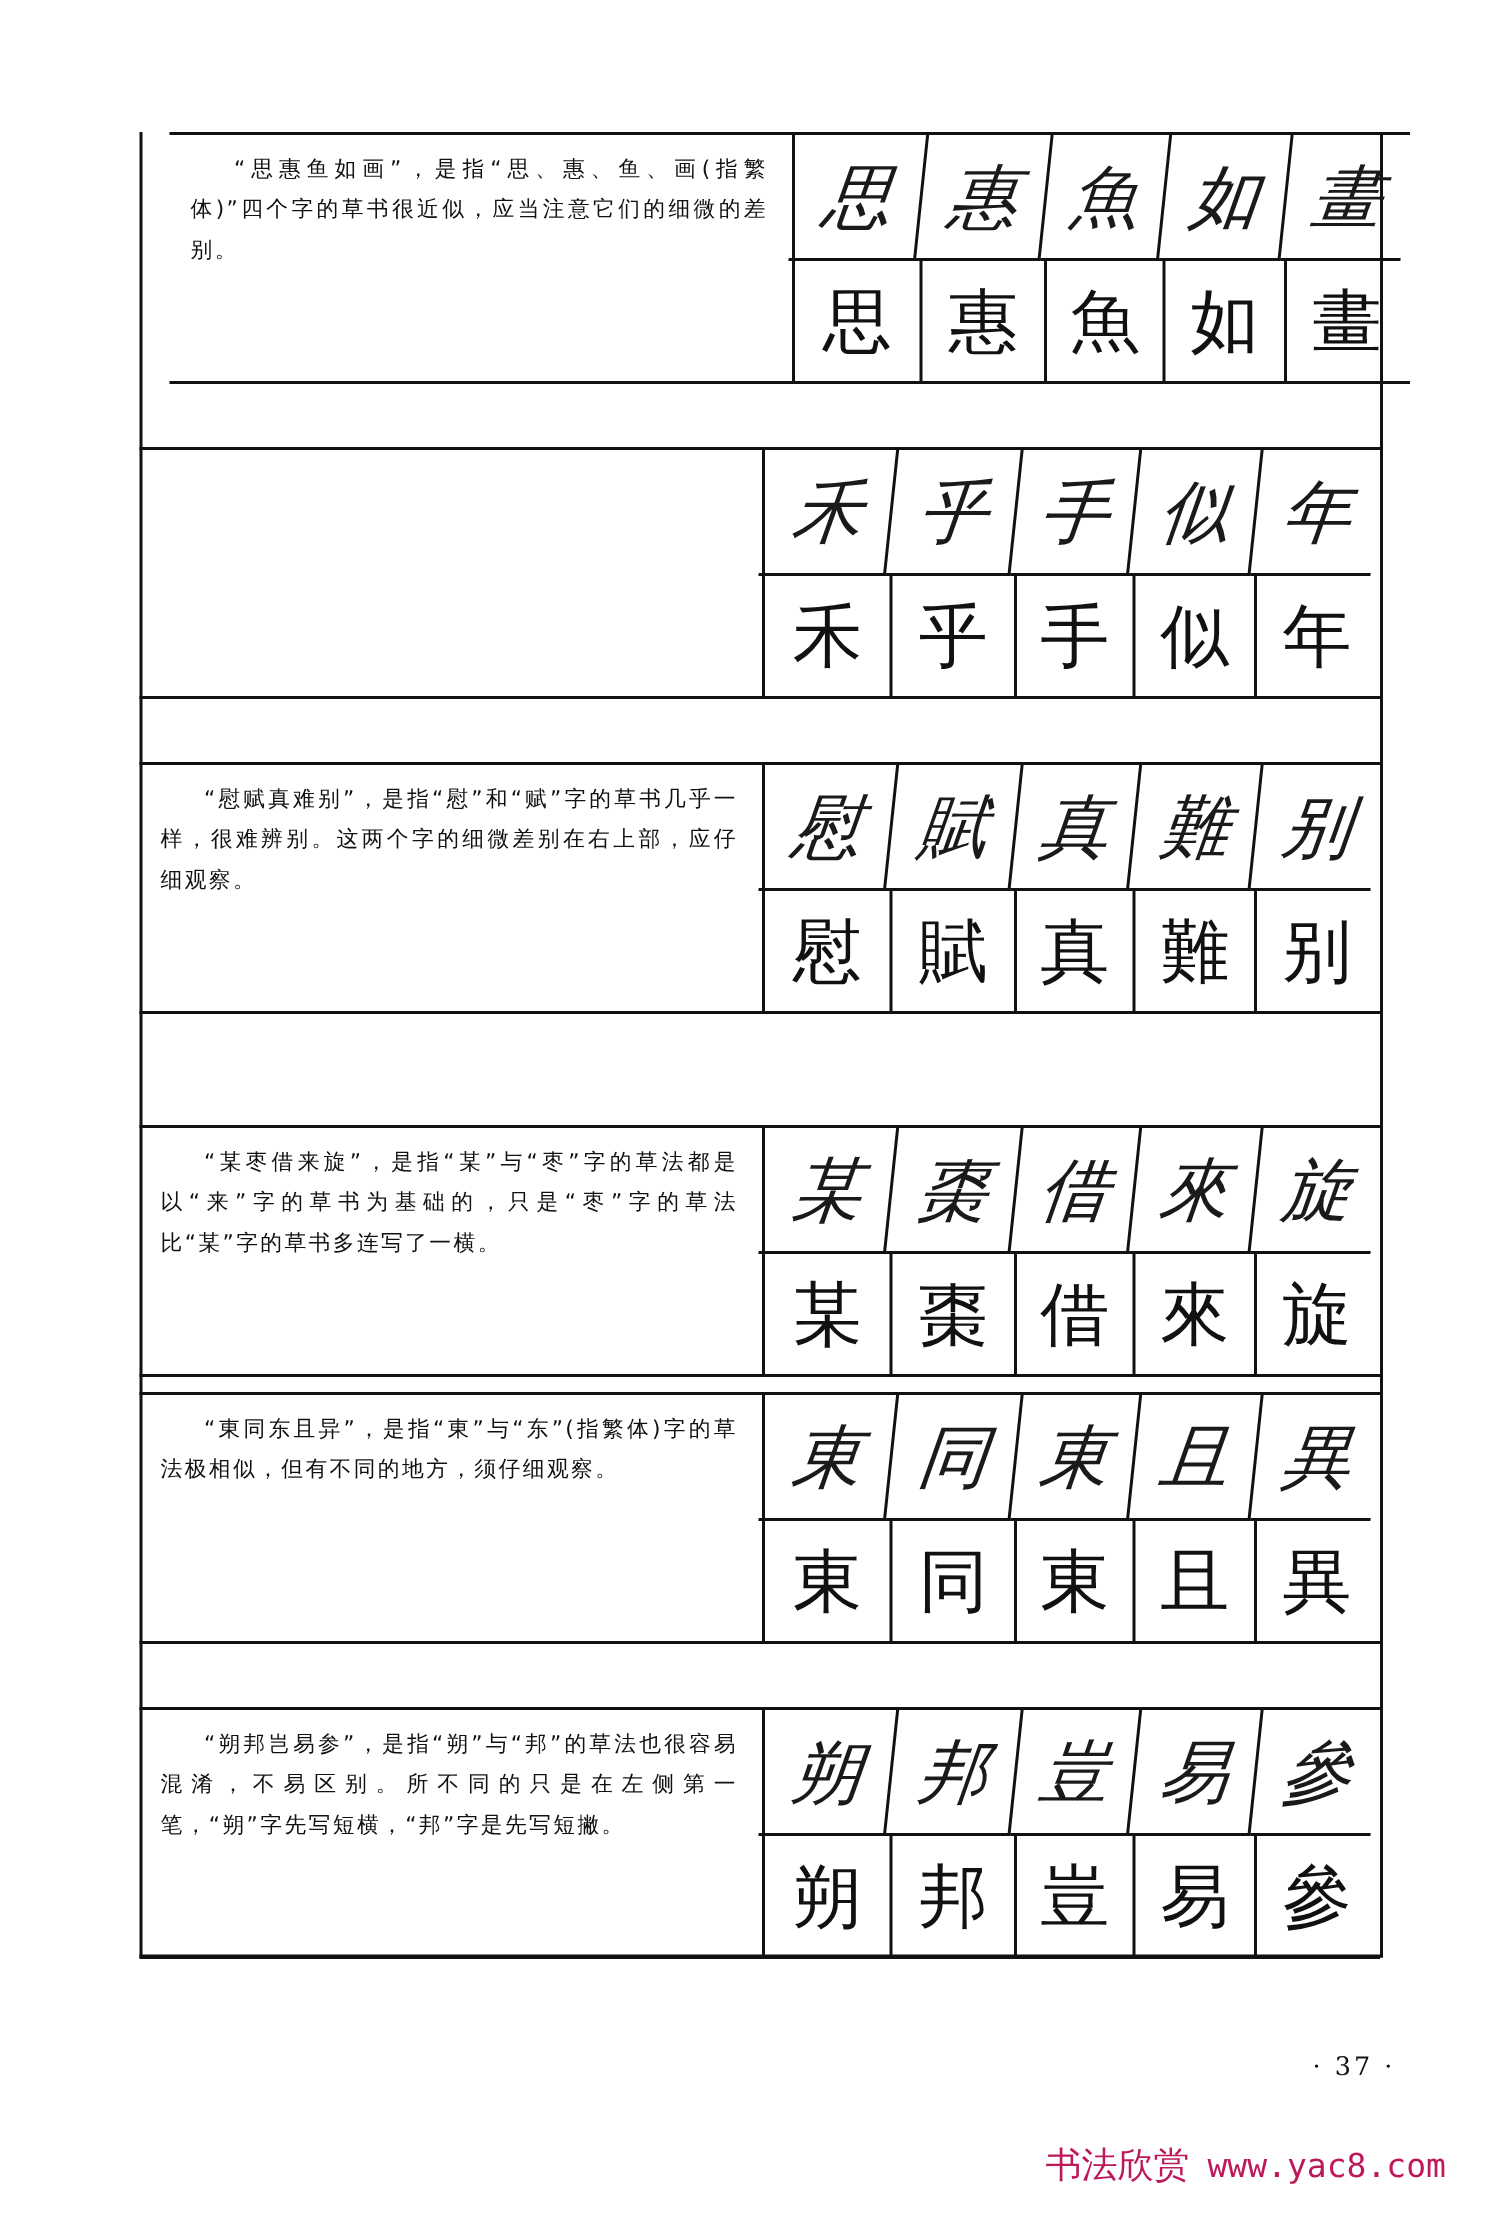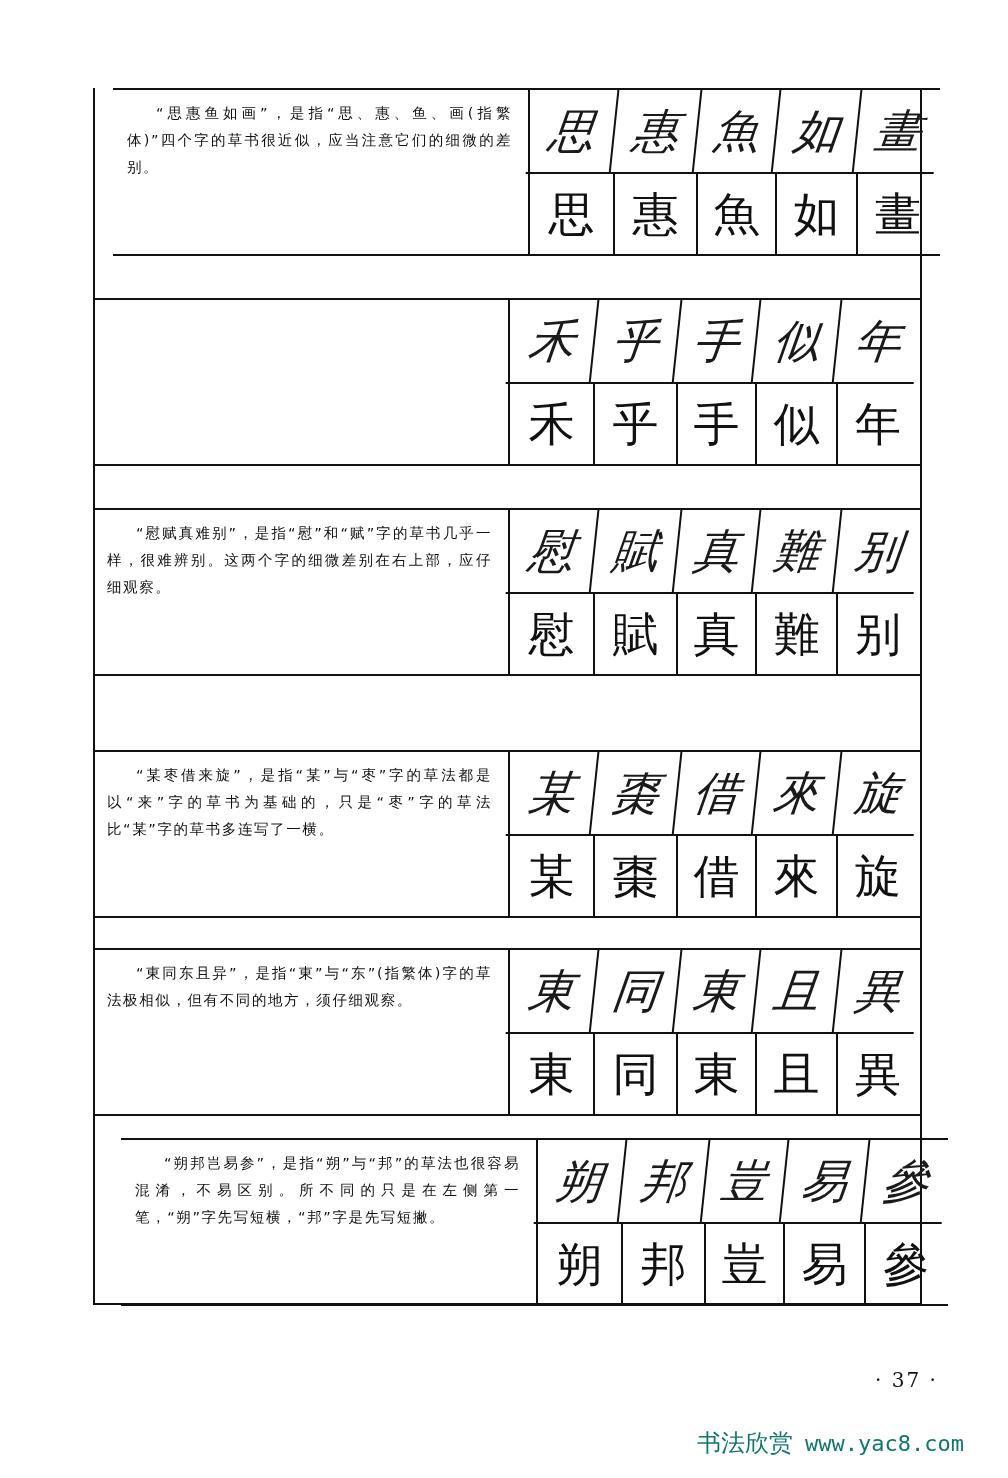--- a/index.html
+++ b/index.html
@@ -119,7 +119,7 @@
         <div class="cell regular">旋</div>
       </div>
     </div>
-    <div class="section" style="top: 948px;">
+    <div class="section" style="top: 928px;">
       <div class="desc">“東同东且异”，是指“東”与“东”(指繁体)字的草法极相似，但有不同的地方，须仔细观察。</div>
       <div class="grid">
         <div class="cell cursive">東</div>

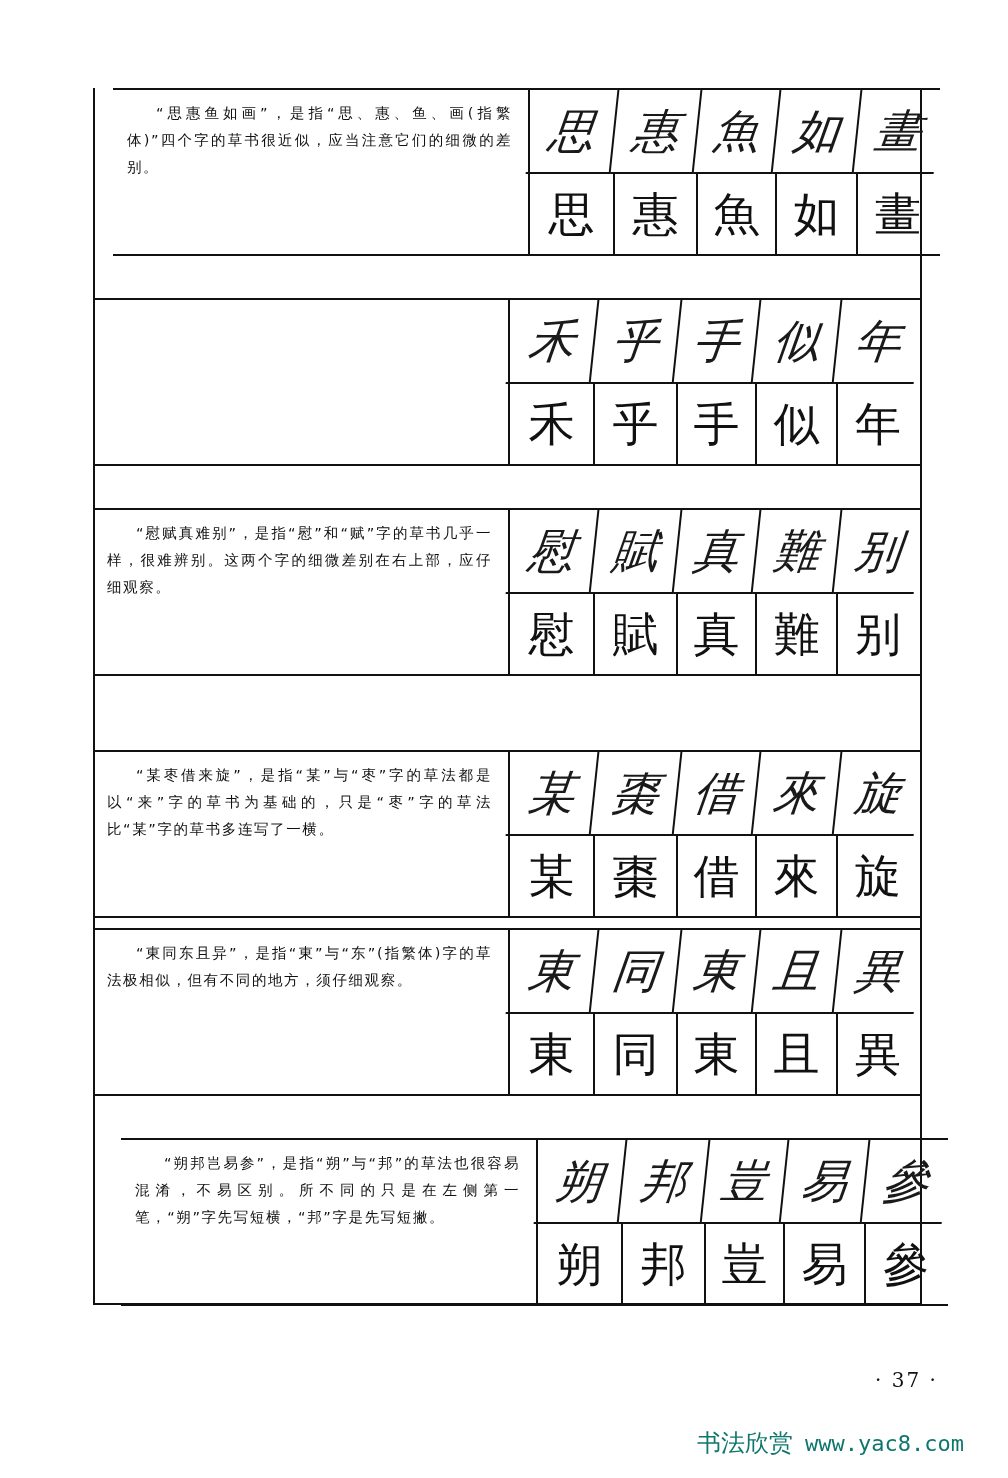--- a/index.html
+++ b/index.html
@@ -134,7 +134,7 @@
         <div class="cell regular">異</div>
       </div>
     </div>
-    <div class="section" style="top: 1138px; margin-left: 28px;">
+    <div class="section" style="top: 1138px;">
       <div class="desc">“朔邦岂易参”，是指“朔”与“邦”的草法也很容易混淆，不易区别。所不同的只是在左侧第一笔，“朔”字先写短横，“邦”字是先写短撇。</div>
       <div class="grid">
         <div class="cell cursive">朔</div>

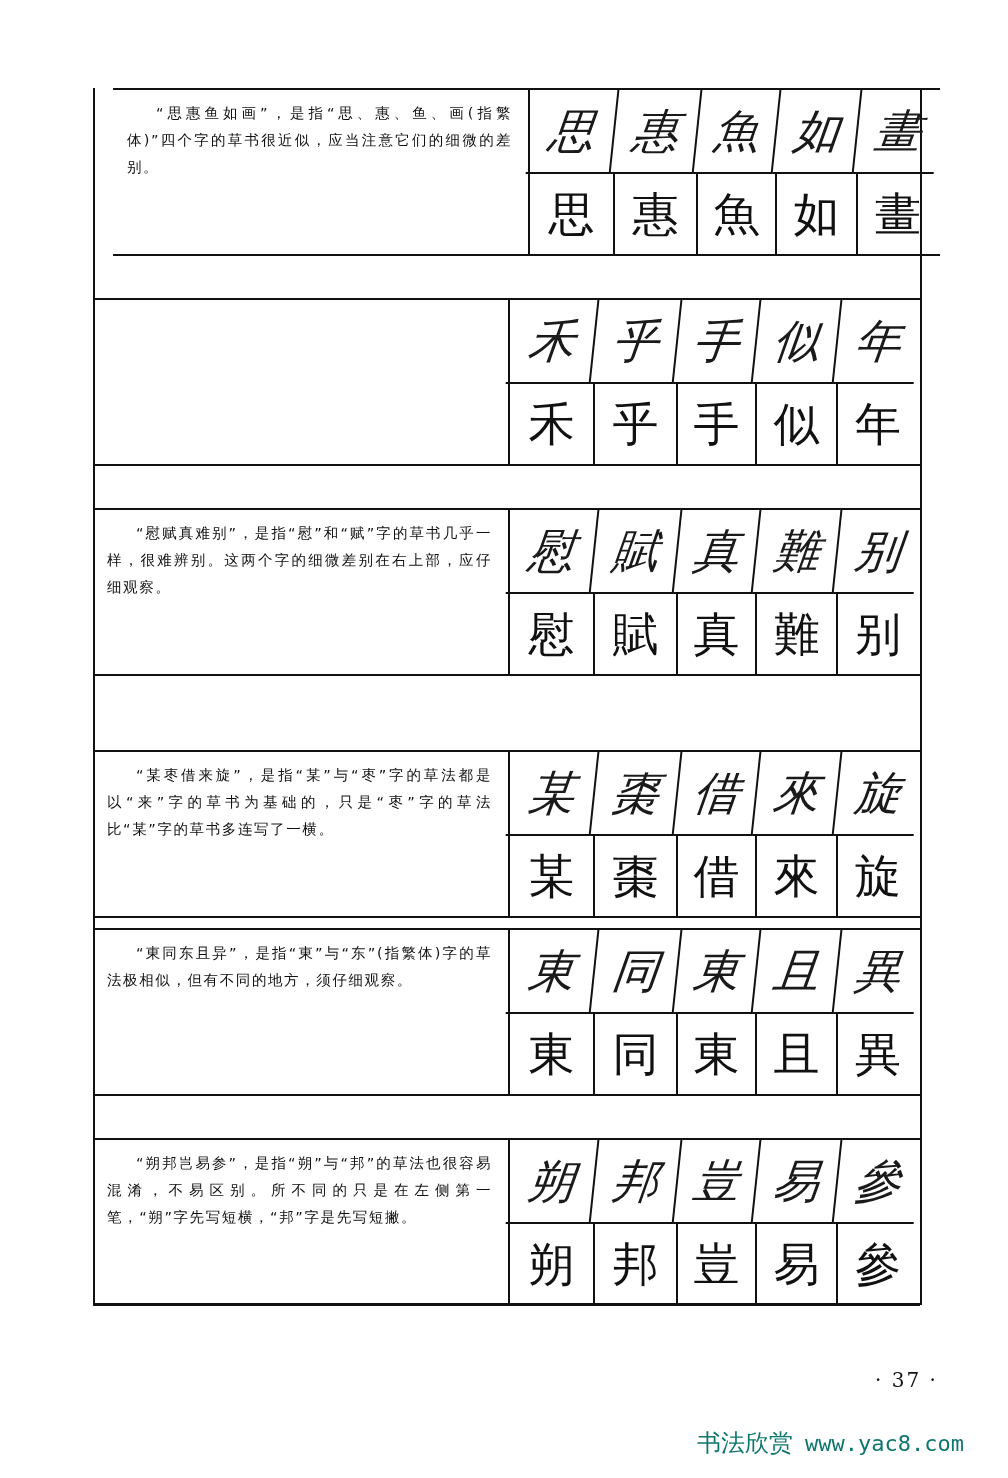--- a/index.html
+++ b/index.html
@@ -44,7 +44,7 @@
   .grid .cell:nth-child(n+6) { border-bottom: none; }
   .page-number {
     position: absolute; left: 875px; top: 1368px;
-    font-size: 20px; letter-spacing: 2px;
+    font-size: 17px; letter-spacing: 2px;
     font-family: "DejaVu Serif", "Liberation Serif", serif;
   }
   .watermark {

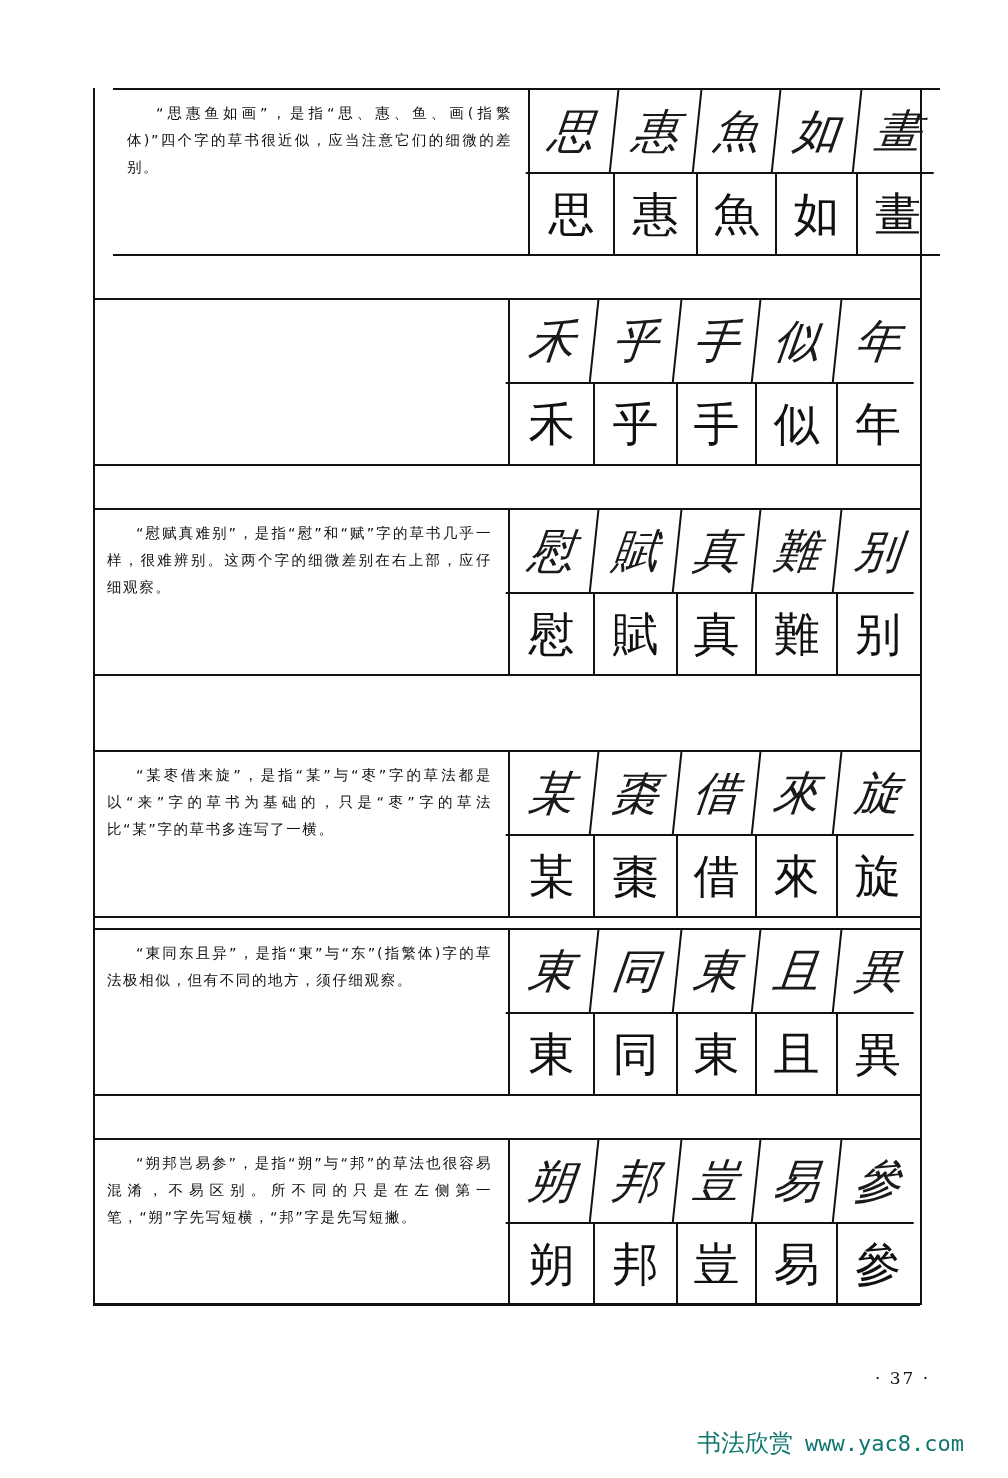--- a/index.html
+++ b/index.html
@@ -49,7 +49,7 @@
   }
   .watermark {
     position: absolute; left: 697px; top: 1427px;
-    color: #0f766e; font-size: 24px; white-space: nowrap;
+    color: #be185d; font-size: 24px; white-space: nowrap;
     font-family: "DejaVu Serif", "Liberation Serif", serif;
   }
   .watermark .url { font-family: "DejaVu Sans Mono", "Liberation Mono", monospace; font-size: 22px; margin-left: 12px; }

